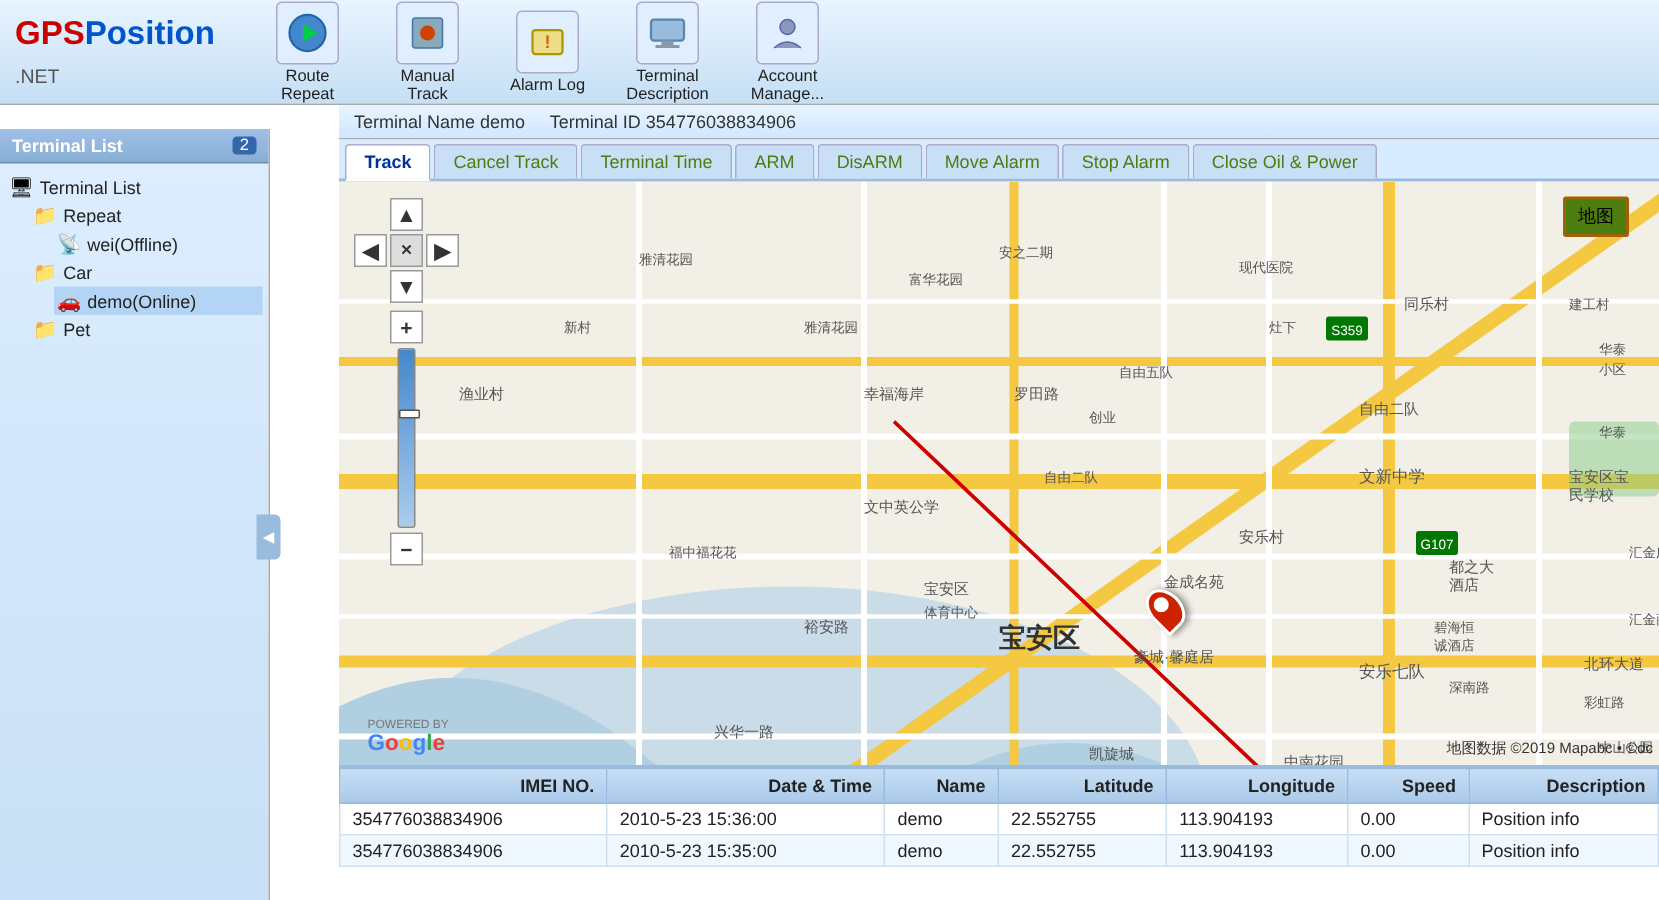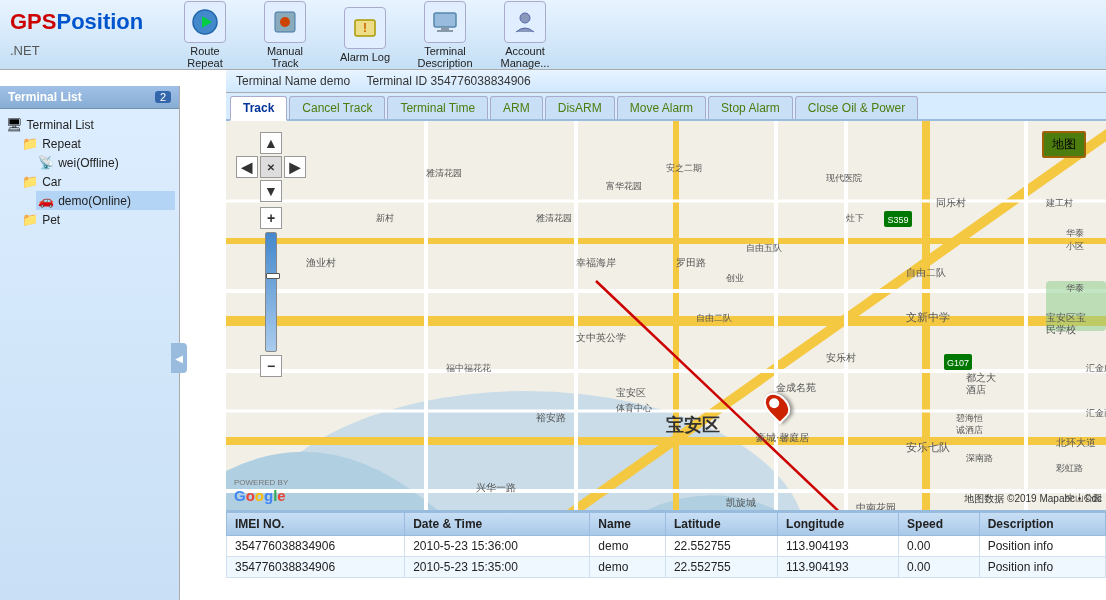--- a/index.html
+++ b/index.html
@@ -257,7 +257,7 @@
     #powered-by {
       position: absolute;
       bottom: 6px;
-      left: 8px;
+      left: 19px;
       font-size: 10px;
       color: #555;
       z-index: 10;

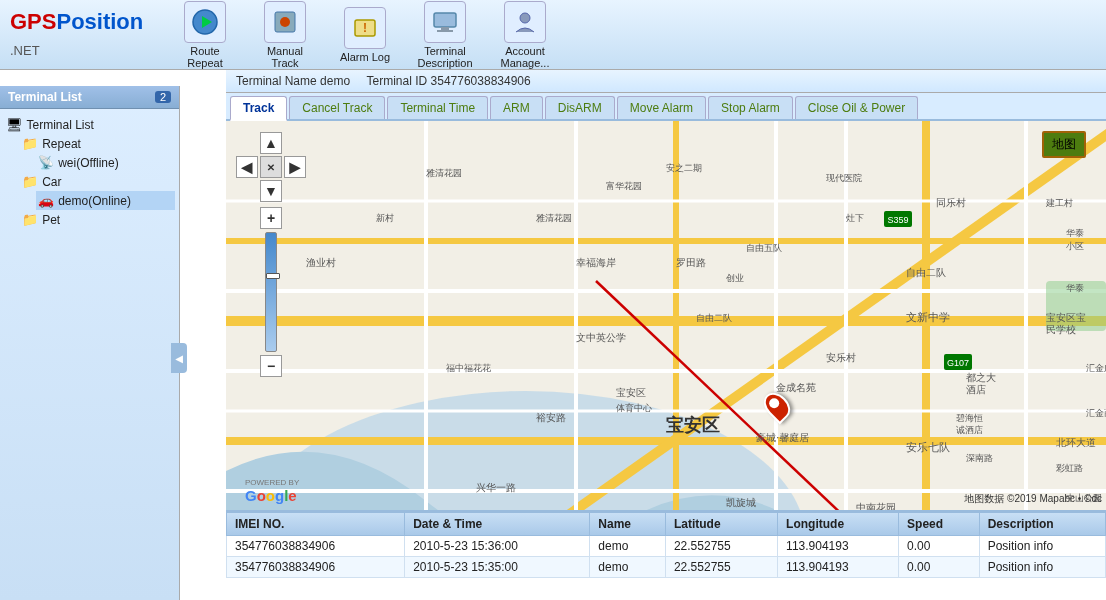--- a/index.html
+++ b/index.html
@@ -296,7 +296,7 @@
     thead th {
       padding: 4px 8px;
       border: 1px solid #99bbdd;
-      text-align: left;
+      text-align: right;
       font-weight: bold;
       color: #222;
       white-space: nowrap;

